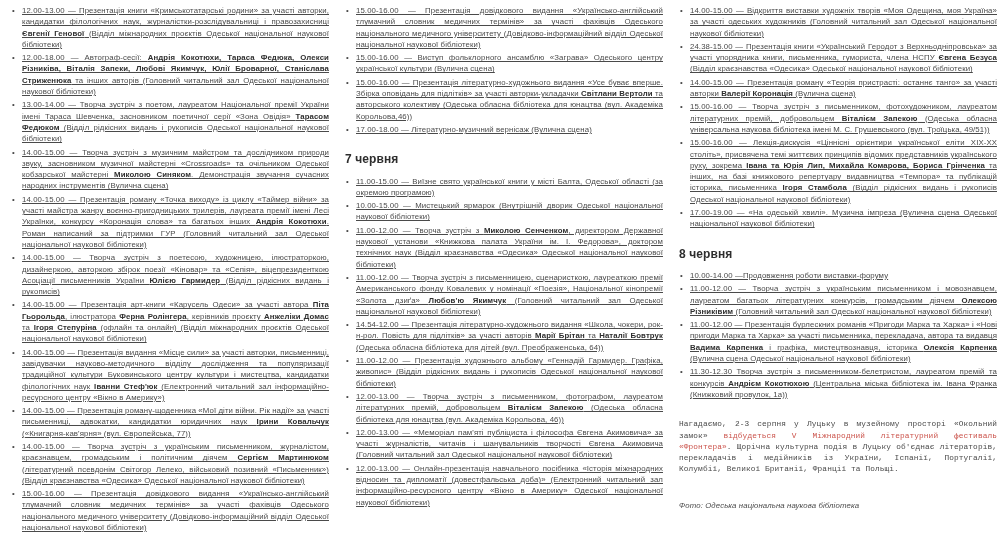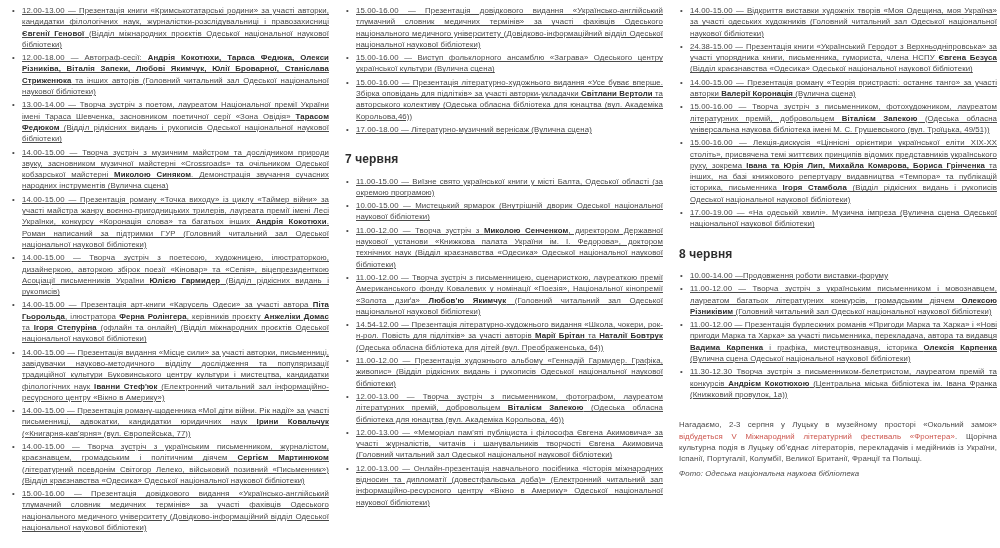--- a/index.html
+++ b/index.html
@@ -30,7 +30,7 @@
     font-weight:700; color:#2e2e2e;
     margin:19px 0 10px 0; font-size:12px;
   }
-  .note { text-align:justify; margin-top:19px; }
+  .note { text-align:justify; margin-top:19px;font-family:Liberation Mono, monospace; }
   .link { color:#cb544c; cursor:pointer; }
   .photo-credit { font-style:italic; margin-top:4px; color:#4a4a4a; }
 </style>

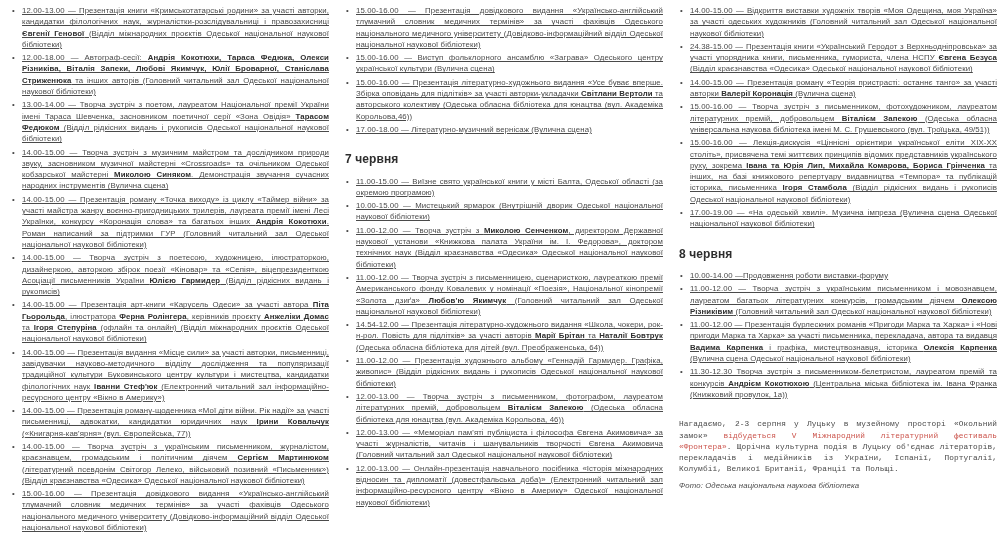--- a/index.html
+++ b/index.html
@@ -32,7 +32,7 @@
   }
   .note { text-align:justify; margin-top:19px;font-family:Liberation Mono, monospace; }
   .link { color:#cb544c; cursor:pointer; }
-  .photo-credit { font-style:italic; margin-top:4px; color:#4a4a4a; }
+  .photo-credit { font-style:italic; margin-top:24px; color:#4a4a4a; }
 </style>
 </head>
 <body>

